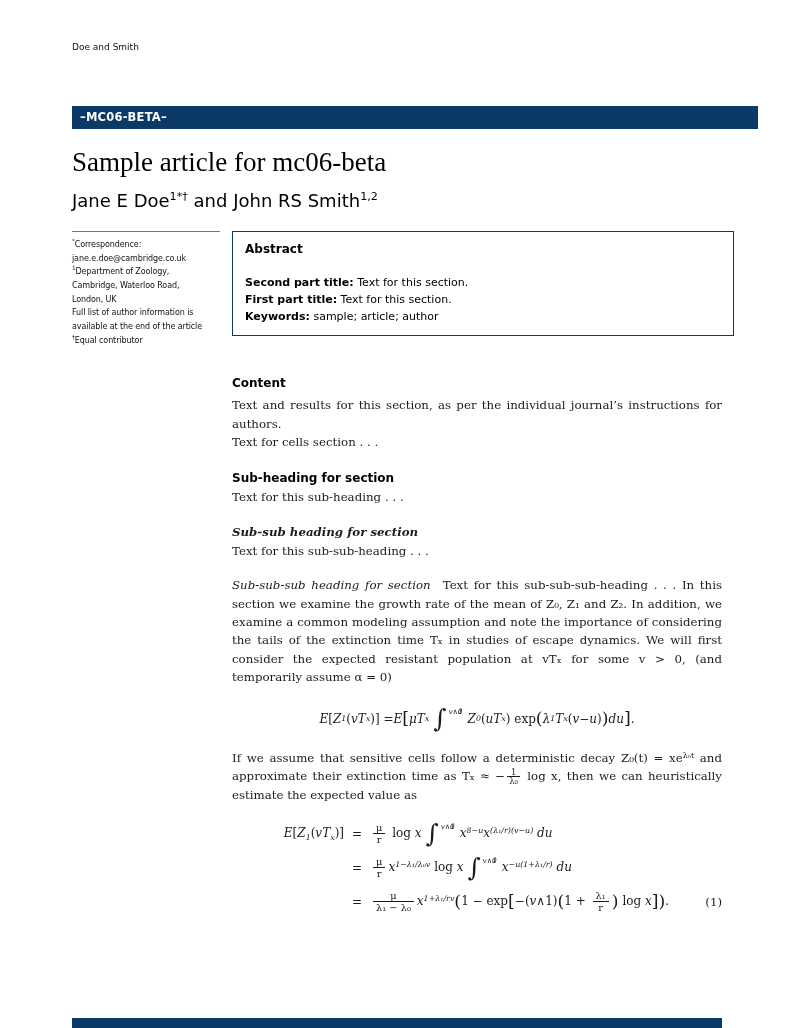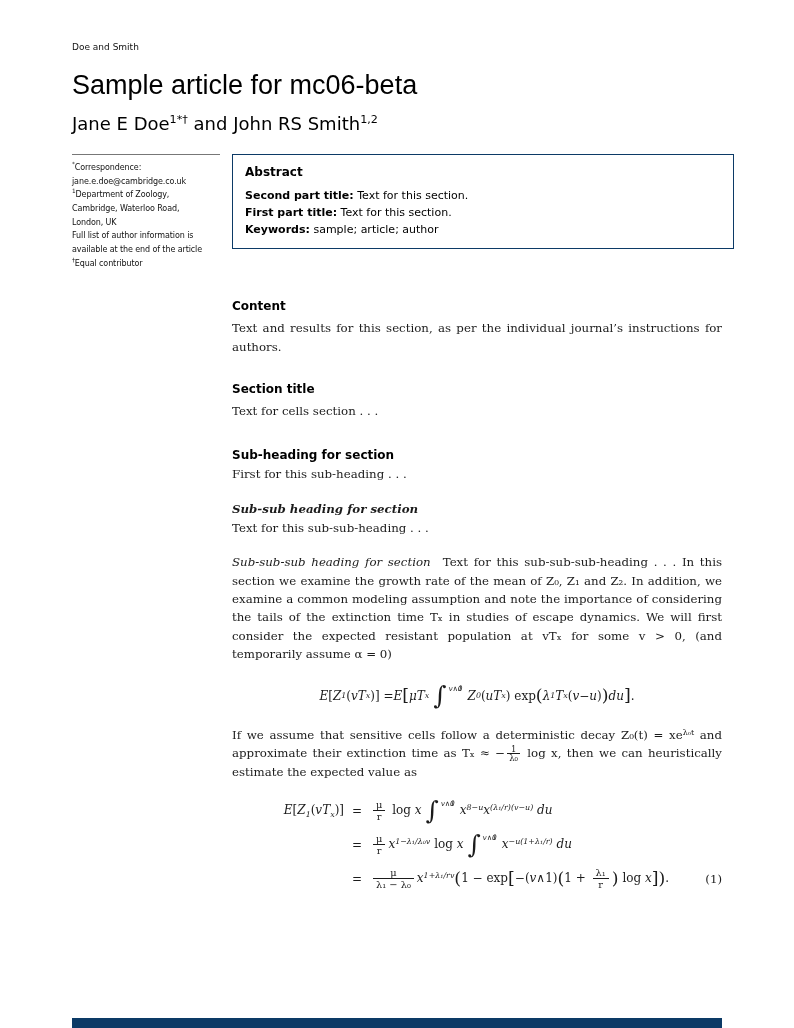--- a/index.html
+++ b/index.html
@@ -110,6 +110,9 @@
 
   <div class="running-head">Doe and Smith</div>
 
+  <div class="banner">
+    <span>–MC06-BETA–</span>
+  </div>
 
   <h1 class="title">Sample article for mc06-beta</h1>
 

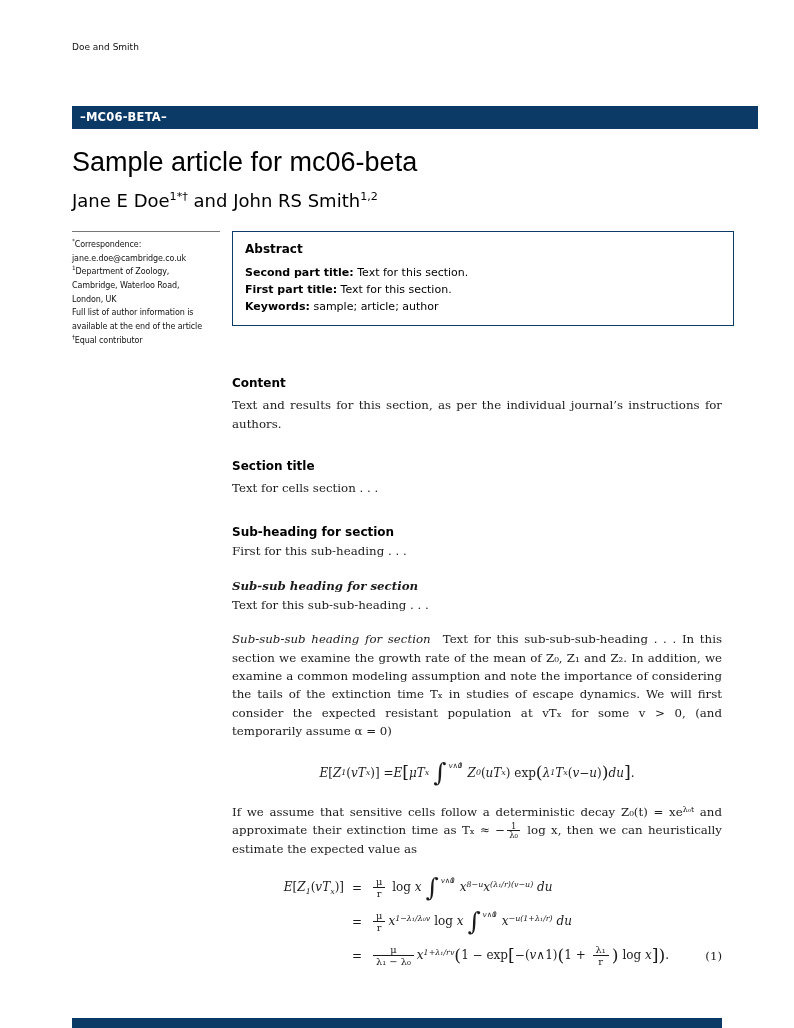--- a/index.html
+++ b/index.html
@@ -19,7 +19,7 @@
   }
 
   .title {
-    margin-top:18px; font-family:Liberation Sans, sans-serif;
+    margin-top:18px; font-family:Liberation Serif, serif;
     font-weight:500; font-size:27px; line-height:1.15; color:#000;
   }
 

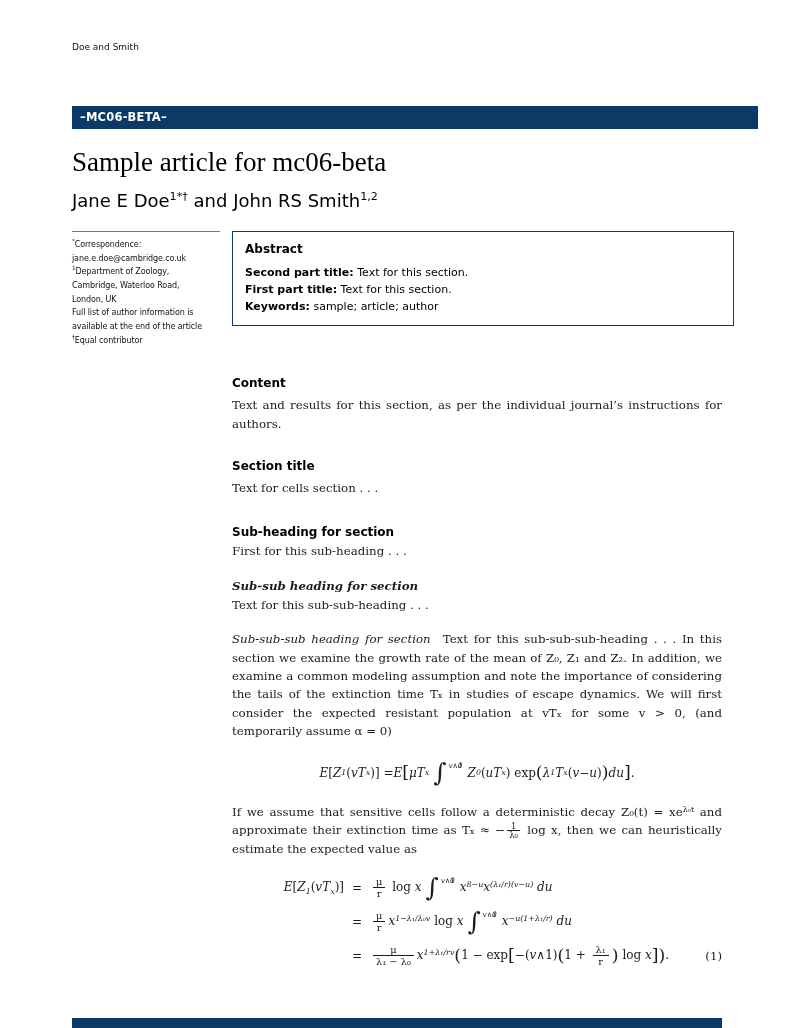--- a/index.html
+++ b/index.html
@@ -41,7 +41,7 @@
     padding:8px 12px 10px 12px; font-family:"DejaVu Sans", sans-serif;
     font-size:11px; line-height:1.55; color:#000;
   }
-  .abstract-box .abs-heading { font-size:12px; font-weight:bold; margin-bottom:5px; }
+  .abstract-box .abs-heading { font-size:12px; font-weight:bold; margin-bottom:15px; }
   .abs-line b { font-weight:bold; }
 
   .main { margin-left:160px; width:490px; }

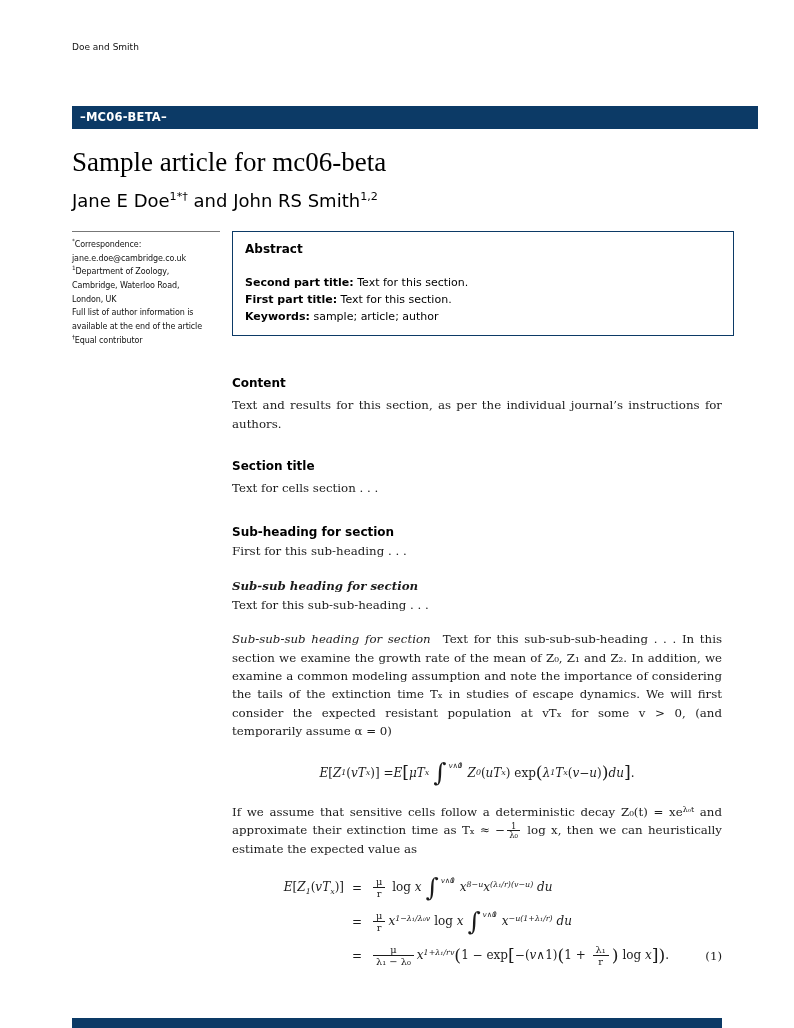--- a/index.html
+++ b/index.html
@@ -145,7 +145,6 @@
     <h2 class="sec-heading first">Content</h2>
     <p class="body-text">Text and results for this section, as per the individual journal’s instructions for authors.</p>
 
-    <h2 class="sec-heading">Section title</h2>
     <p class="body-text">Text for cells section . . .</p>
 
     <h3 class="subsec-heading">Sub-heading for section</h3>

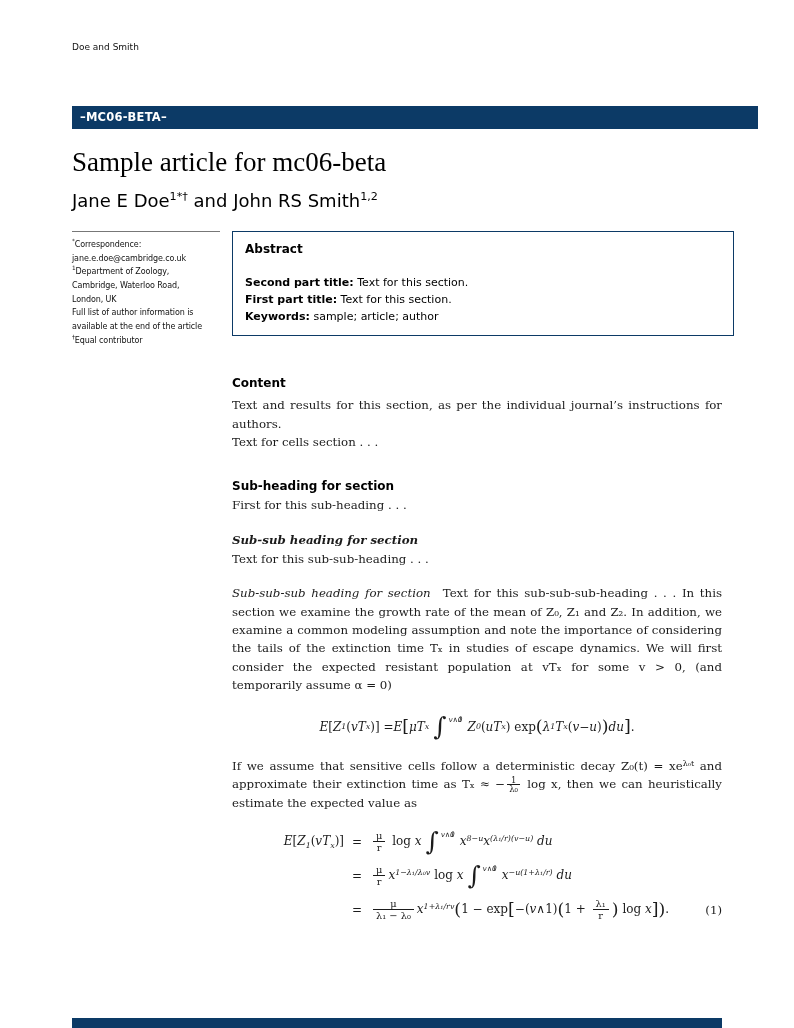--- a/index.html
+++ b/index.html
@@ -53,7 +53,7 @@
   .sec-heading.first { margin-top:30px; }
   .subsec-heading {
     font-family:"DejaVu Sans", sans-serif; font-weight:bold; font-size:12px;
-    color:#000; margin:28px 0 3px 0;
+    color:#000; margin:20px 0 3px 0;
   }
   .subsubsec-heading {
     font-family:"DejaVu Serif", serif; font-style:italic; font-weight:bold;

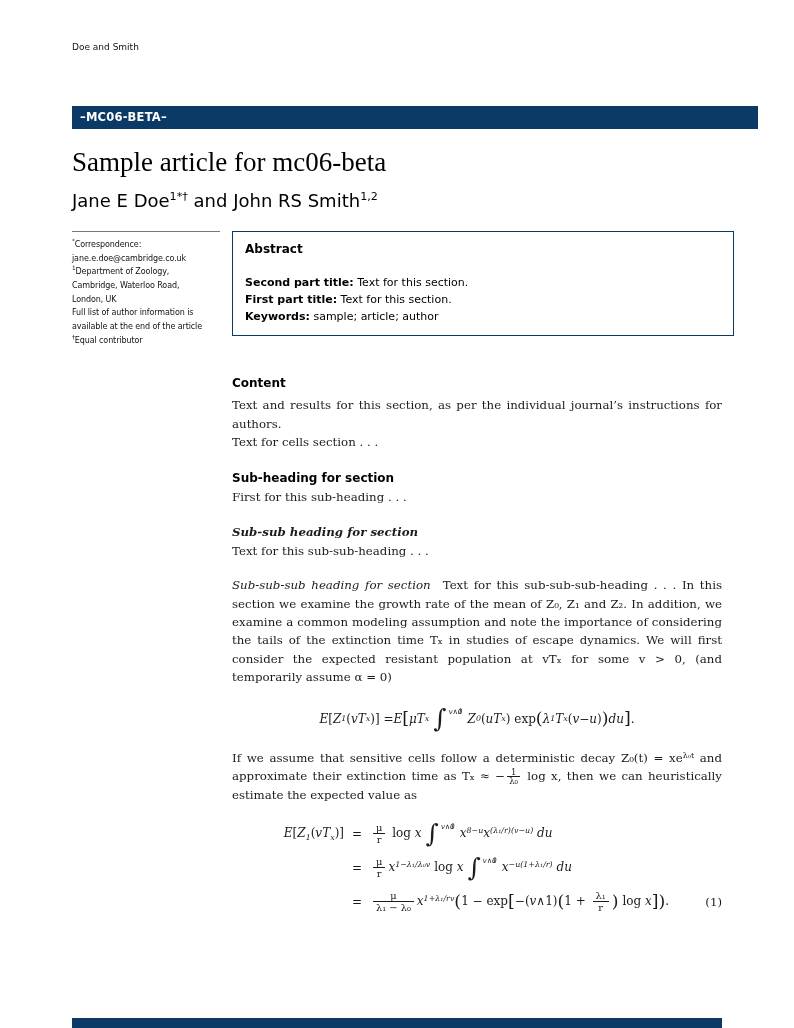--- a/index.html
+++ b/index.html
@@ -148,7 +148,7 @@
     <p class="body-text">Text for cells section . . .</p>
 
     <h3 class="subsec-heading">Sub-heading for section</h3>
-    <p class="body-text">First for this sub-heading . . .</p>
+    <p class="body-text">Text for this sub-heading . . .</p>
 
     <h4 class="subsubsec-heading">Sub-sub heading for section</h4>
     <p class="body-text">Text for this sub-sub-heading . . .</p>

